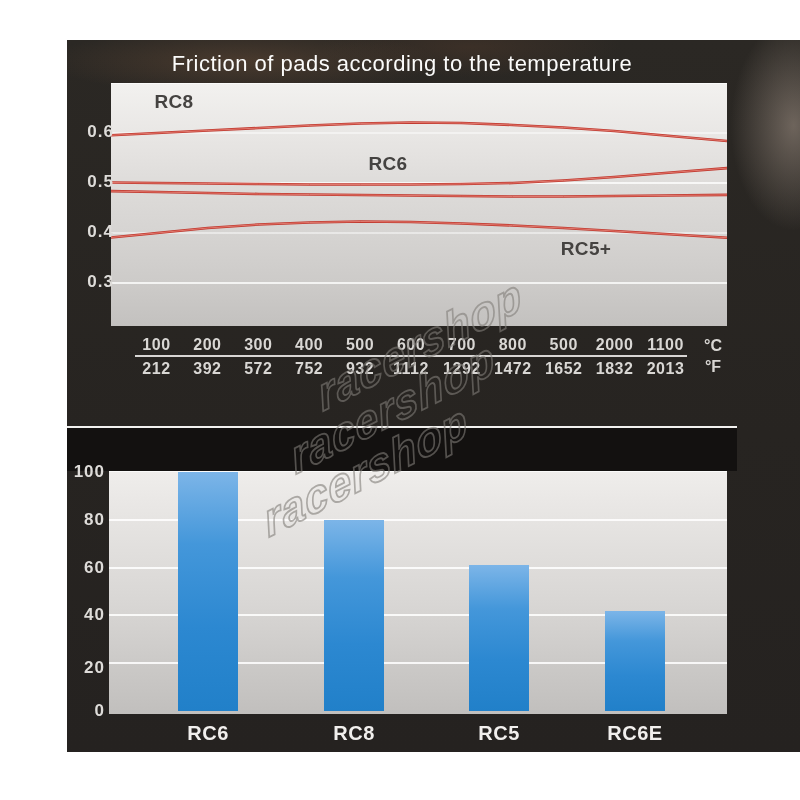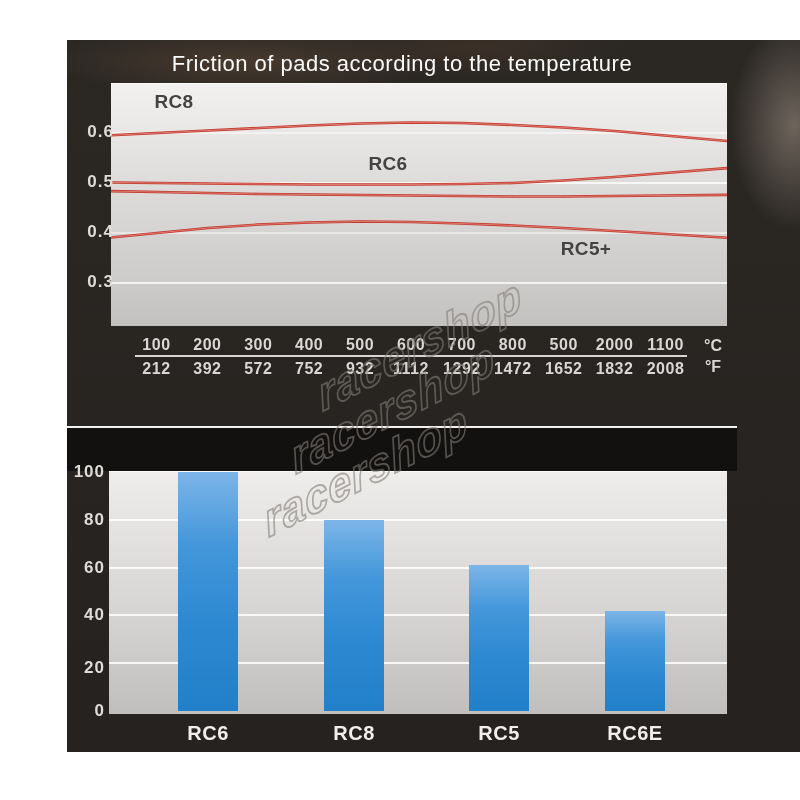--- a/index.html
+++ b/index.html
@@ -113,7 +113,7 @@
           <span class="tcell">1472</span>
           <span class="tcell">1652</span>
           <span class="tcell">1832</span>
-          <span class="tcell">2008</span>
+          <span class="tcell">2013</span>
         </div>
     </div>
     <div class="tunit">

